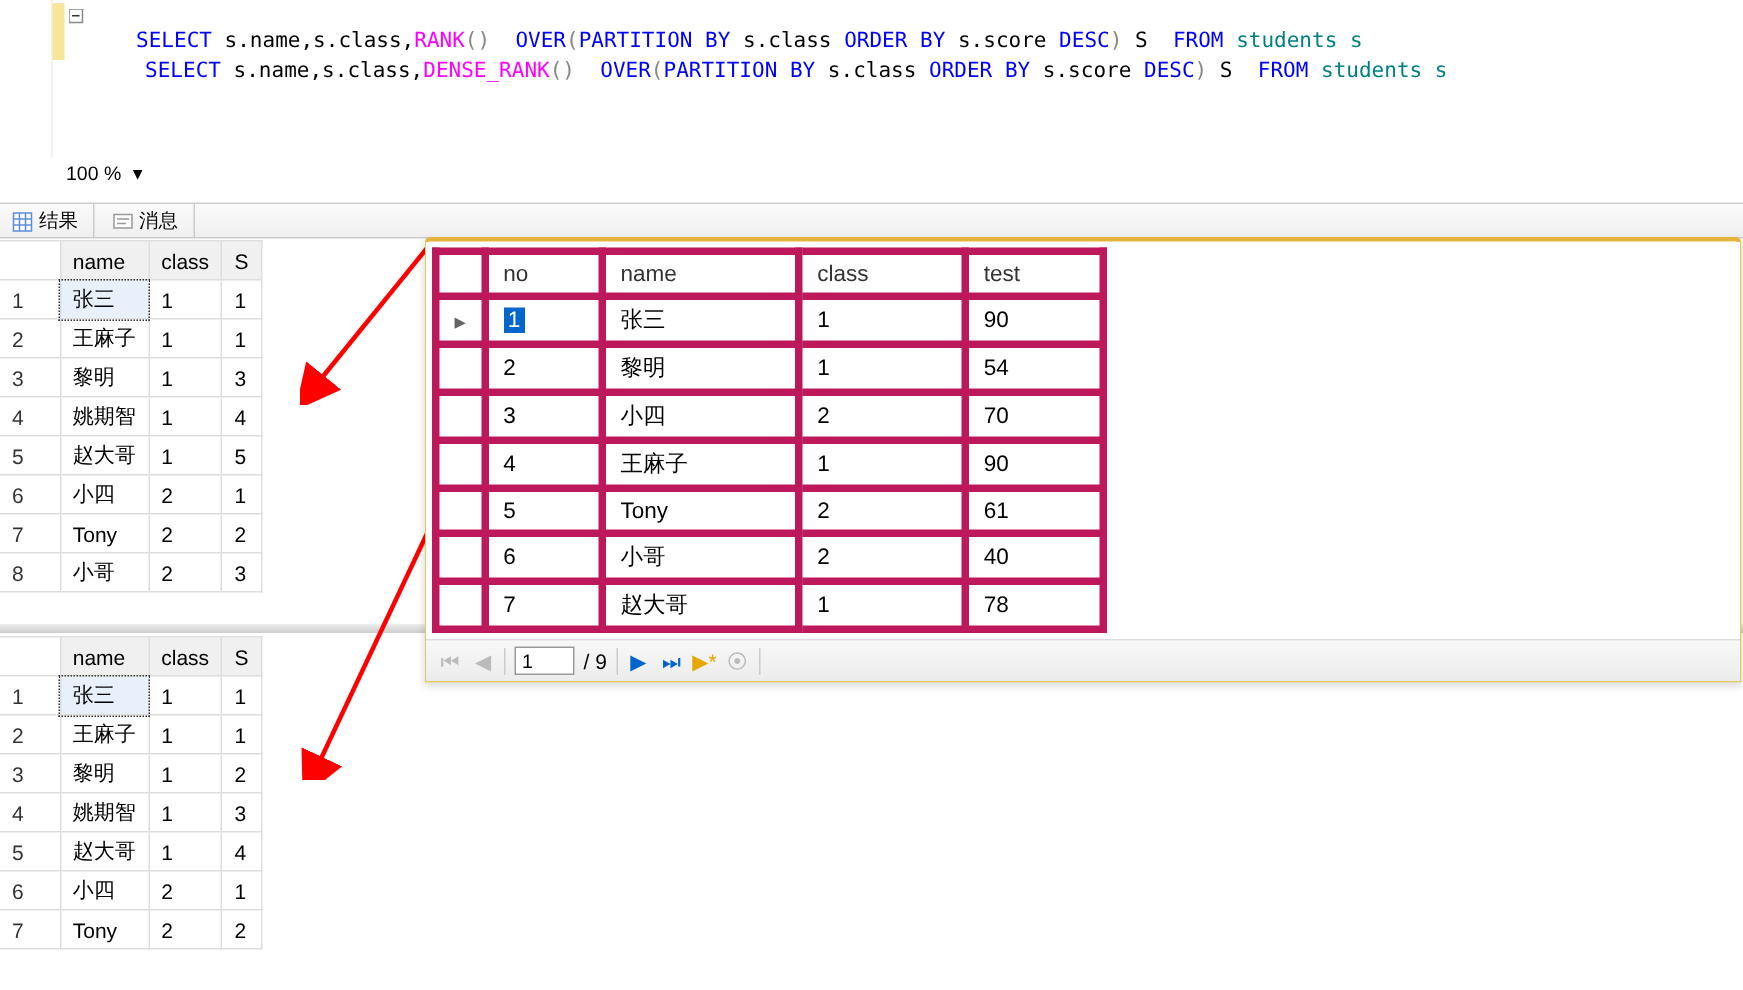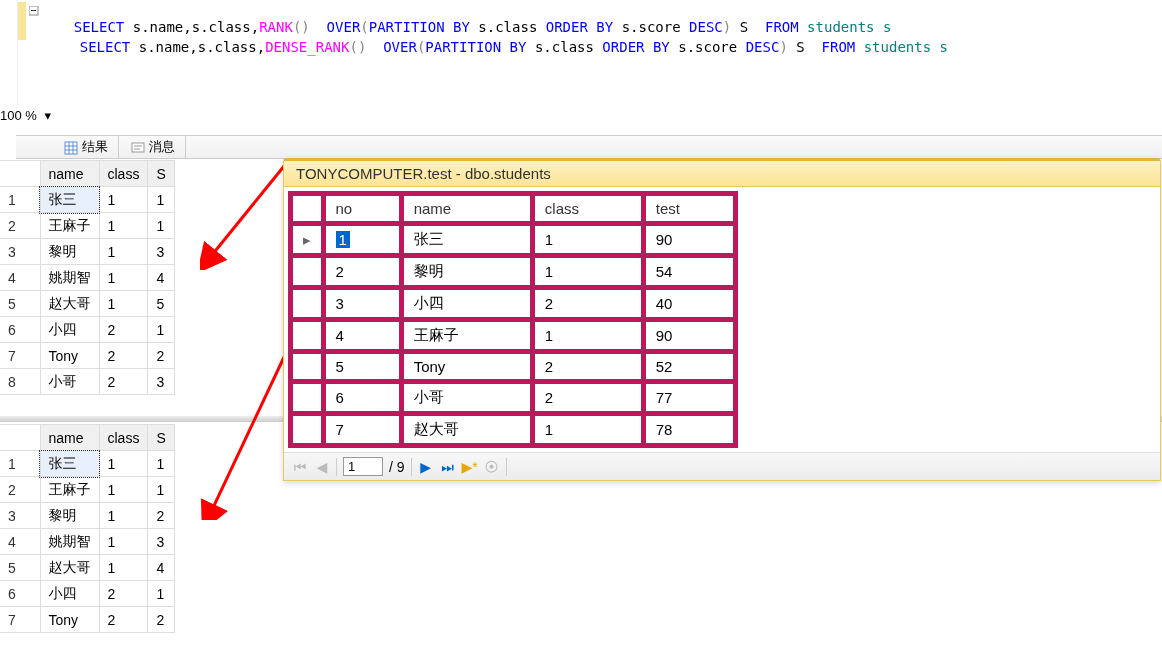--- a/index.html
+++ b/index.html
@@ -6,7 +6,7 @@
 body { font-family: "Segoe UI", Tahoma, sans-serif; font-size: 13px; background: #fff; width: 1162px; height: 660px; position: relative; overflow: hidden; }
 
 
-.sql-editor { position: absolute; top: 0; left: 0; right: 0; height: 105px; background: #fff; }
+.sql-editor { position: absolute; top: 0; left: 17px; right: 0; height: 105px; background: #fff; }
 .gutter { position: absolute; left: 0; top: 0; width: 18px; height: 100%; background: #fff; border-right: 1px solid #eee; }
 .gutter-mark { position: absolute; left: 17px; top: 6px; width: 16px; height: 16px; text-align: center; }
 .line-marker { position: absolute; left: 18px; width: 8px; background: #f7e69a; }

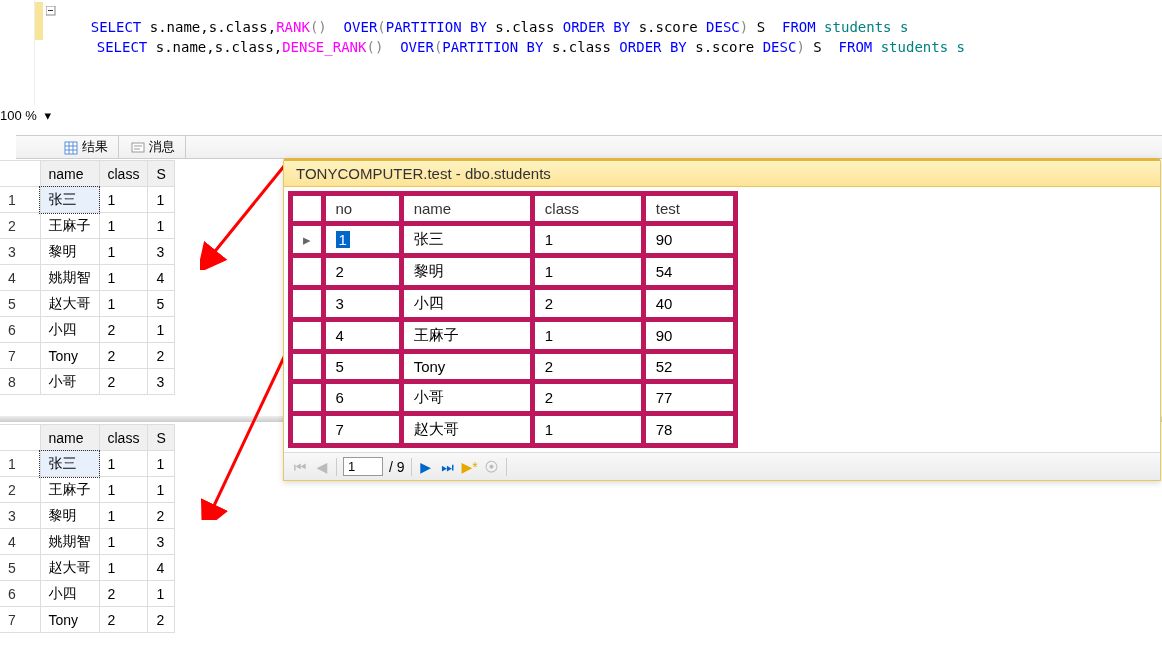--- a/index.html
+++ b/index.html
@@ -18,7 +18,7 @@
 .sql-line .t { color: #000; }
 
 
-.zoom-bar { position: absolute; left: 0; top: 108px; width: 95px; height: 20px; font-size: 13px; }
+.zoom-bar { position: absolute; left: 0; top: 108px; width: 95px; height: 20px; font-size: 13px; text-align: right; }
 .zoom-bar span { display: inline-block; }
 .zoom-caret { display: inline-block; margin-left: 4px; }
 

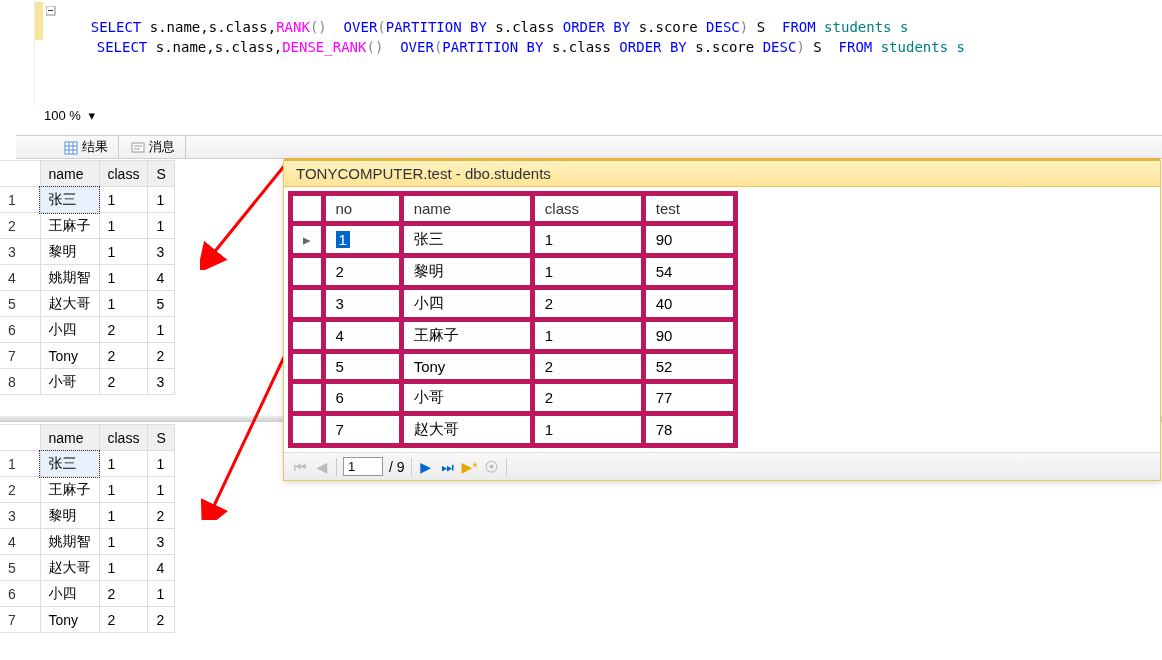--- a/index.html
+++ b/index.html
@@ -23,7 +23,7 @@
 .zoom-caret { display: inline-block; margin-left: 4px; }
 
 
-.tab-bar { position: absolute; left: 16px; top: 135px; right: 0; height: 24px; background: linear-gradient(#fafafa,#f0f0f0); border-top: 1px solid #ccc; border-bottom: 1px solid #ccc; padding-left: 40px; }
+.tab-bar { position: absolute; left: 0; top: 135px; right: 0; height: 24px; background: linear-gradient(#fafafa,#f0f0f0); border-top: 1px solid #ccc; border-bottom: 1px solid #ccc; }
 .tab { display: inline-block; height: 22px; padding: 2px 10px 0 8px; border-right: 1px solid #ccc; color: #000; }
 .tab-icon { display: inline-block; width: 14px; height: 14px; vertical-align: middle; margin-right: 4px; }
 

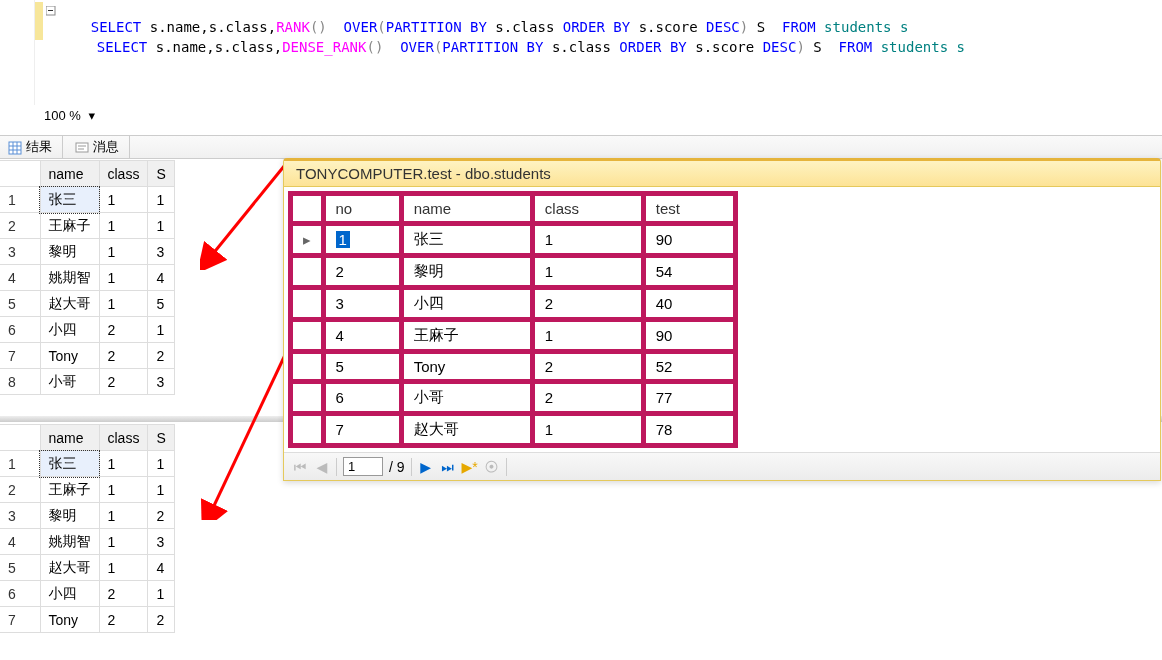--- a/index.html
+++ b/index.html
@@ -236,7 +236,6 @@
 </svg>
 
 <div class="preview-window">
-  <div class="preview-title">TONYCOMPUTER.test - dbo.students</div>
   <table class="preview-grid">
     <tbody>
         <tr>

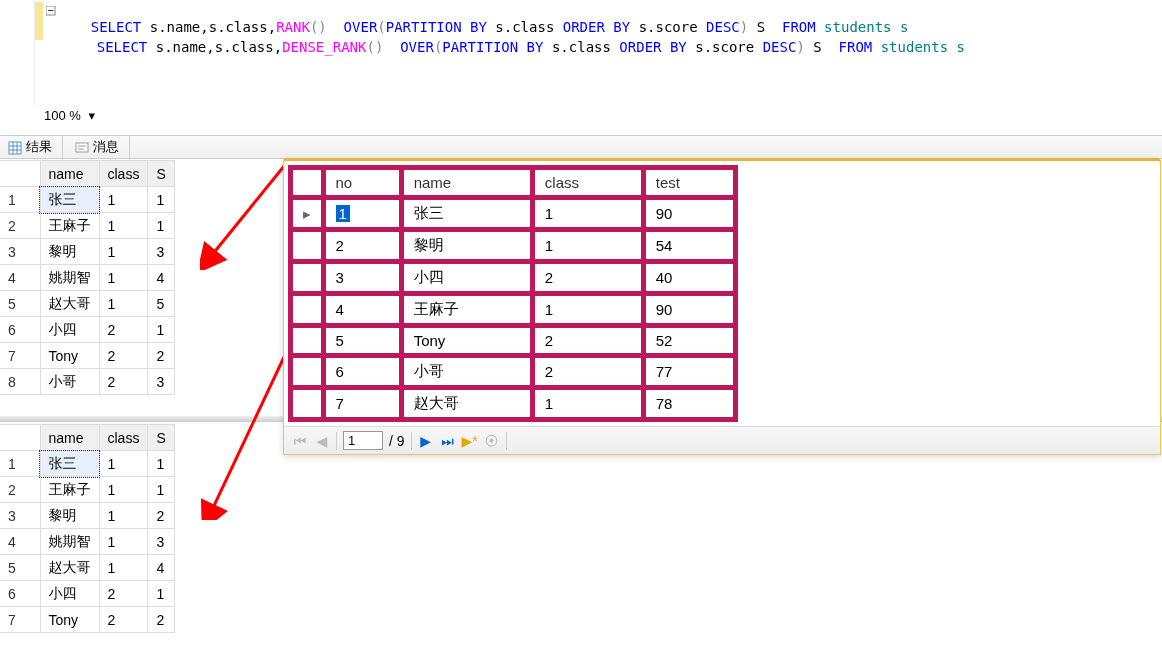--- a/index.html
+++ b/index.html
@@ -264,7 +264,7 @@
           <td>3</td>
           <td>小四</td>
           <td>2</td>
-          <td>40</td>
+          <td>70</td>
         </tr>
     <tr>
           <td class="row-indicator"></td>

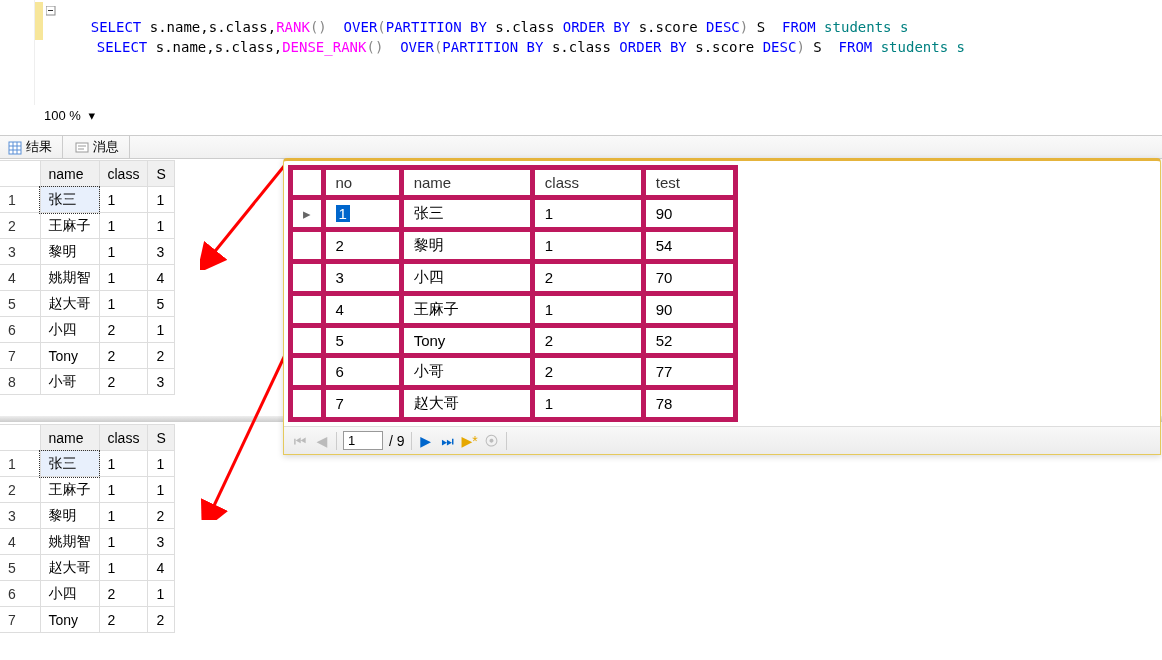--- a/index.html
+++ b/index.html
@@ -278,7 +278,7 @@
           <td>5</td>
           <td>Tony</td>
           <td>2</td>
-          <td>52</td>
+          <td>61</td>
         </tr>
     <tr>
           <td class="row-indicator"></td>

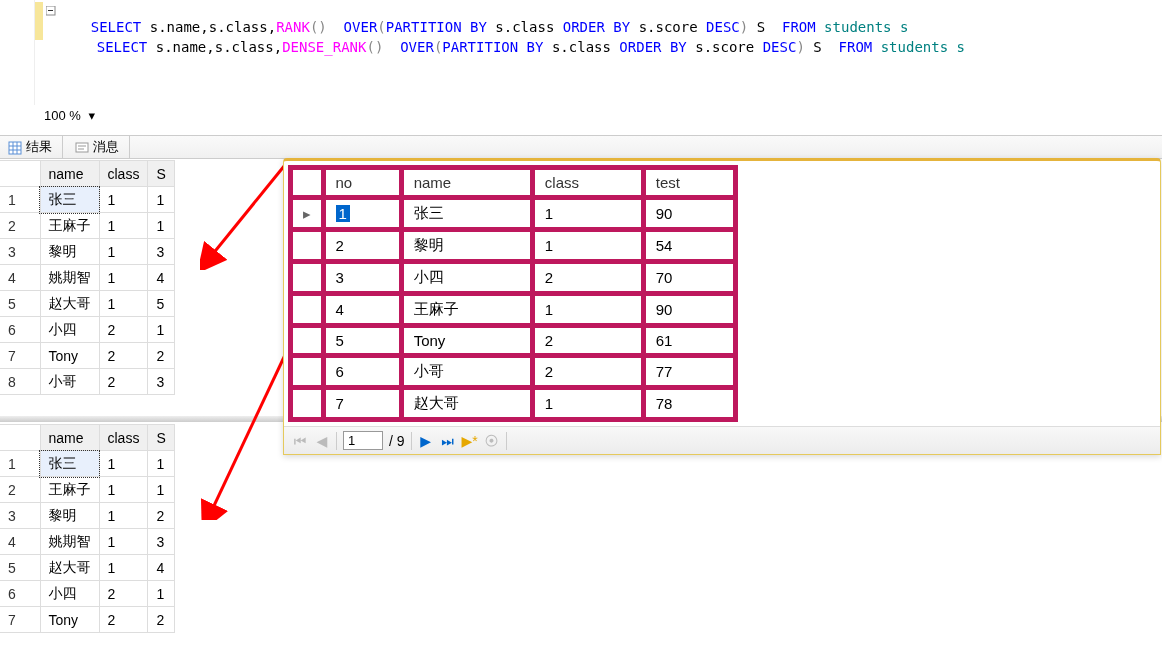--- a/index.html
+++ b/index.html
@@ -285,7 +285,7 @@
           <td>6</td>
           <td>小哥</td>
           <td>2</td>
-          <td>77</td>
+          <td>40</td>
         </tr>
     <tr>
           <td class="row-indicator"></td>

